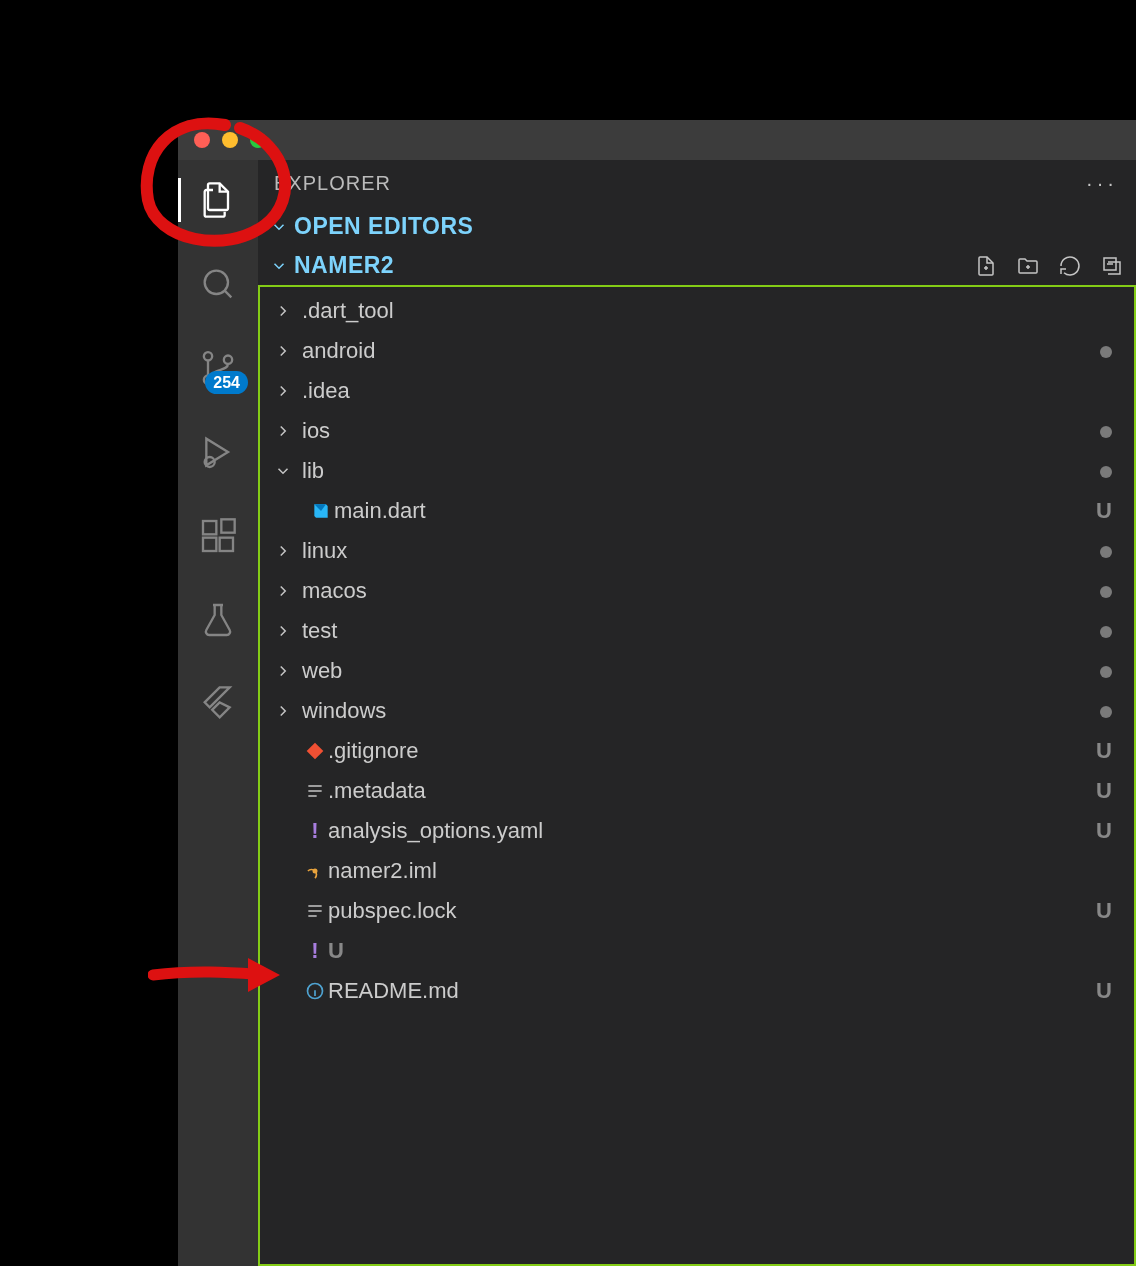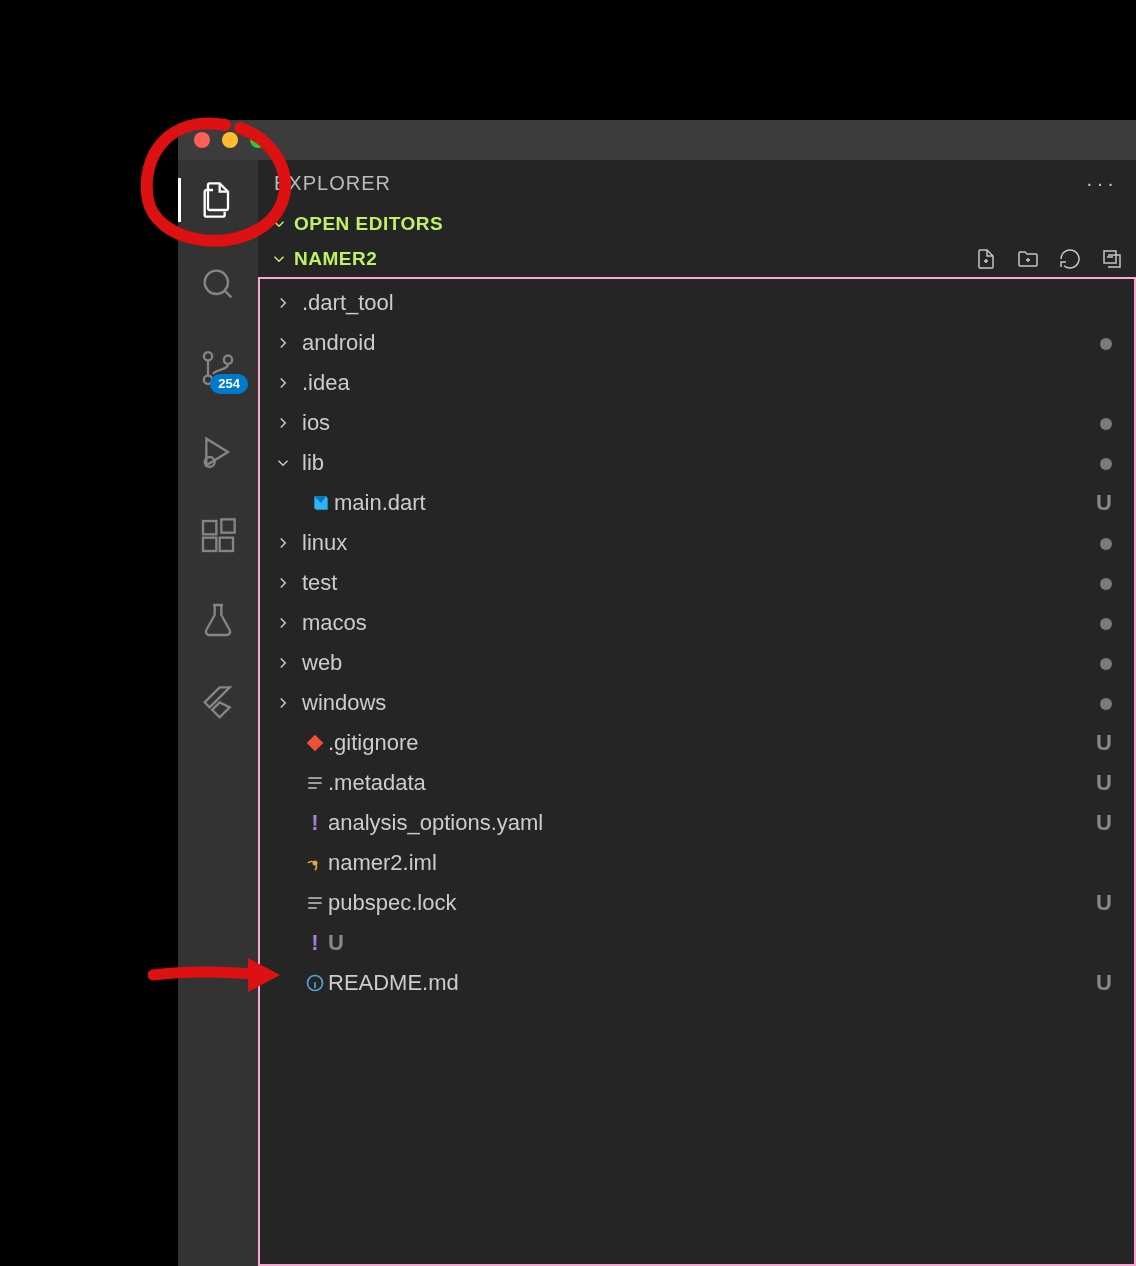--- a/index.html
+++ b/index.html
@@ -98,8 +98,8 @@
     gap: 6px;
     padding: 6px 12px;
     font-weight: 700;
-    font-size: 19px;
-    color: #bef264;
+    font-size: 23px;
+    color: #7dd3fc;
     letter-spacing: 0.5px;
   }
   .section-head .actions { margin-left: auto; display: flex; gap: 18px; color: #c5c5c5; }

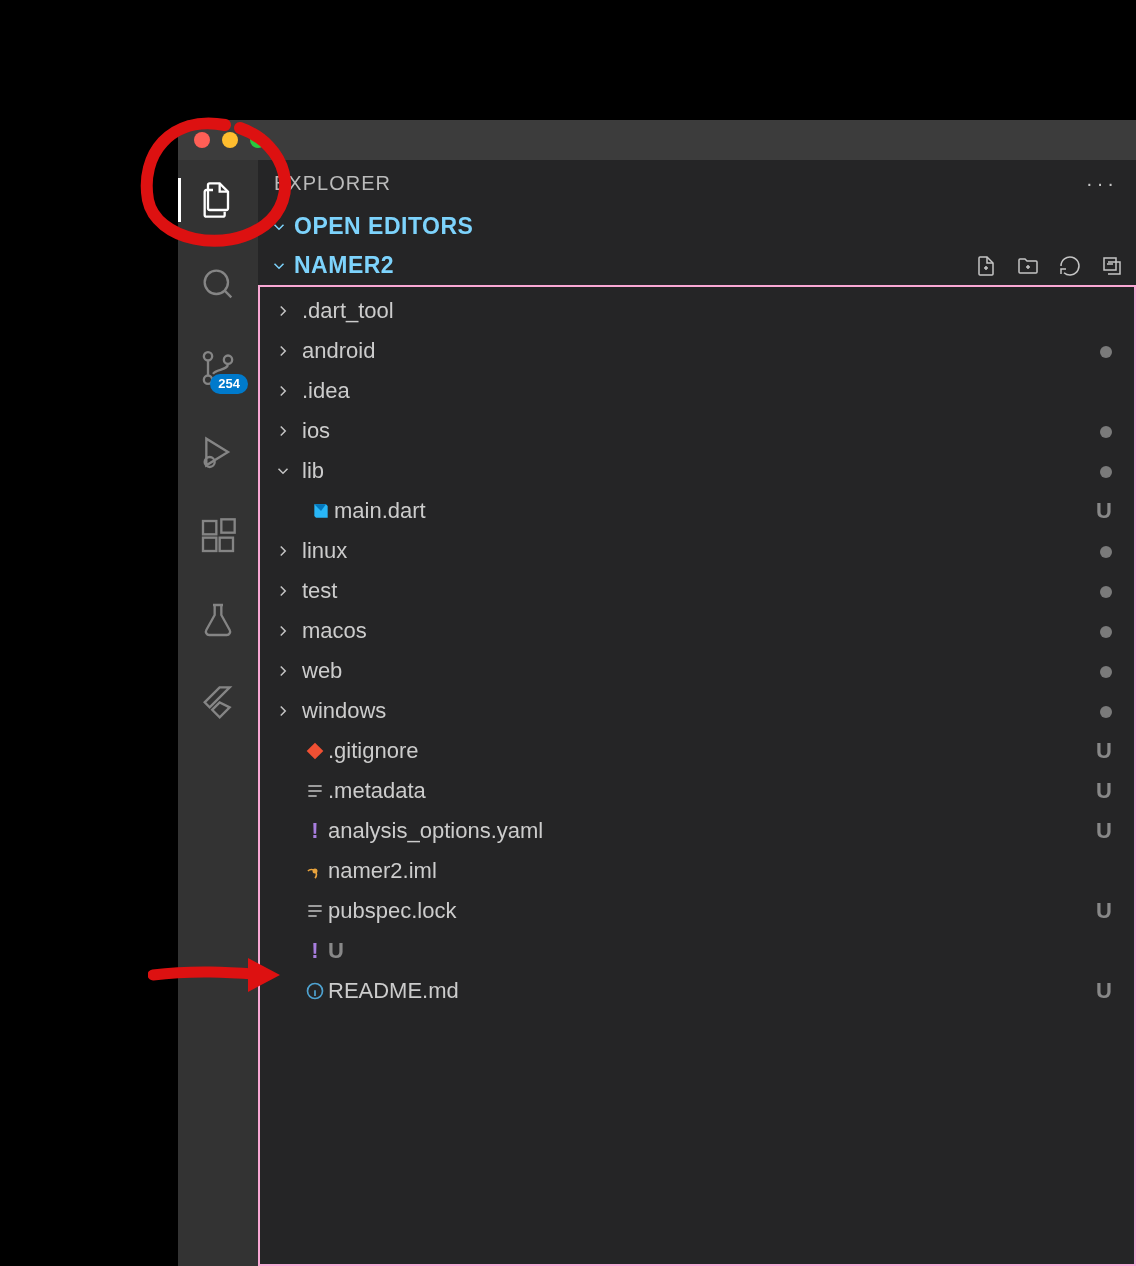--- a/index.html
+++ b/index.html
@@ -104,7 +104,7 @@
   }
   .section-head .actions { margin-left: auto; display: flex; gap: 18px; color: #c5c5c5; }
   .tree {
-    border: 2px solid #f9a8d4;
+    border: 2px solid #84cc16;
     margin: 0 0 0 0;
     flex: 1;
     padding-top: 4px;

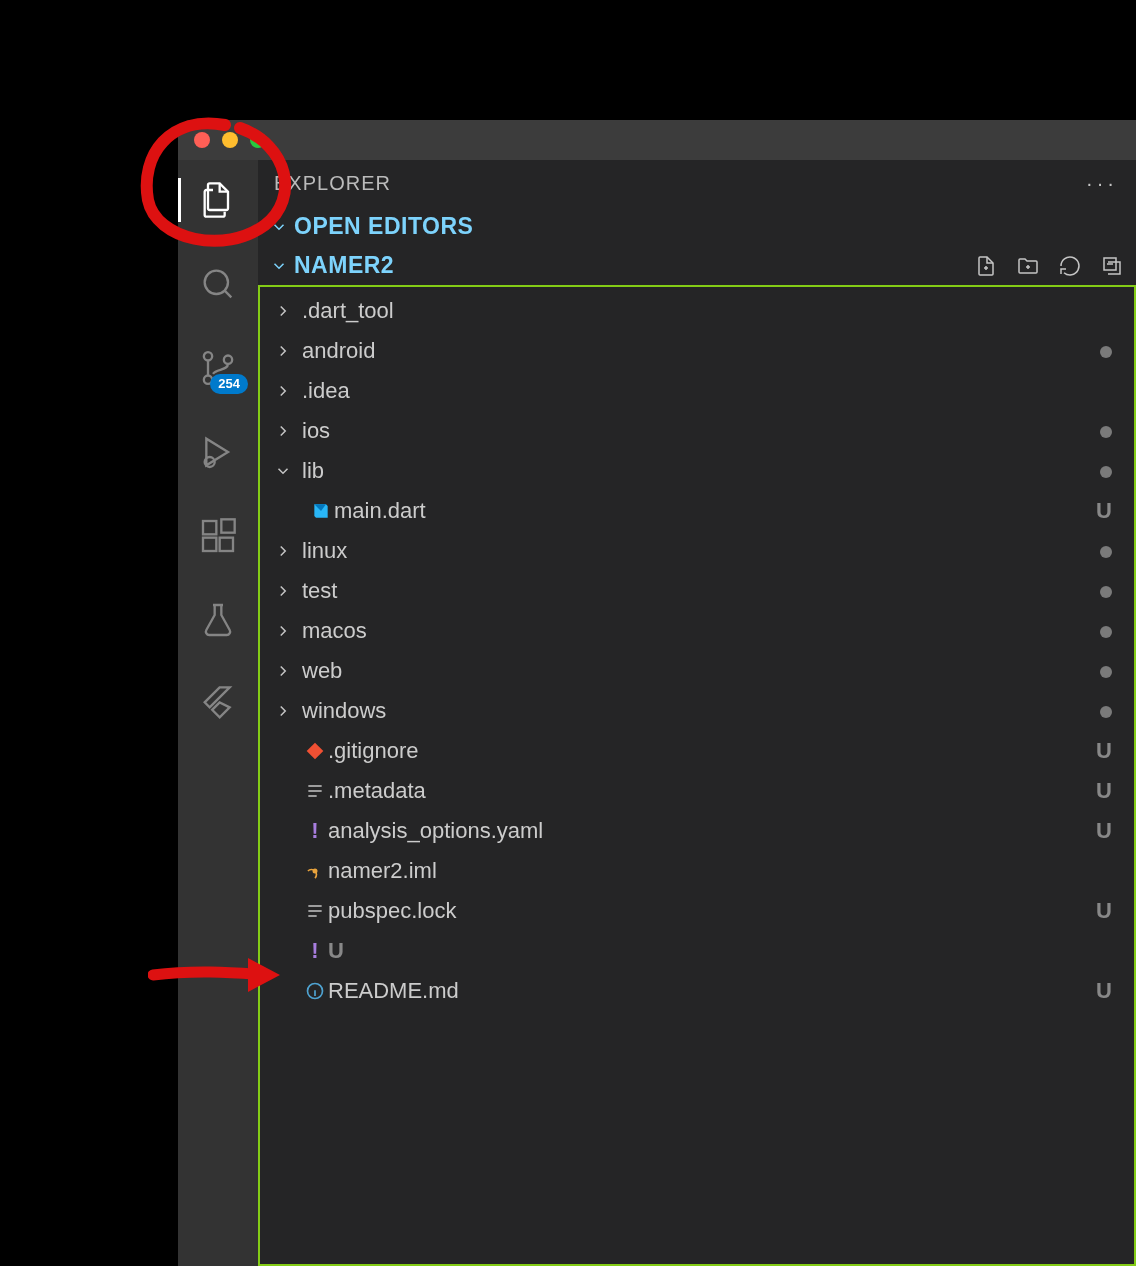--- a/index.html
+++ b/index.html
@@ -68,7 +68,7 @@
     bottom: 2px; right: 10px;
     background: #007acc;
     color: #fff;
-    font-size: 13px;
+    font-size: 16px;
     font-weight: 700;
     border-radius: 14px;
     padding: 2px 8px;

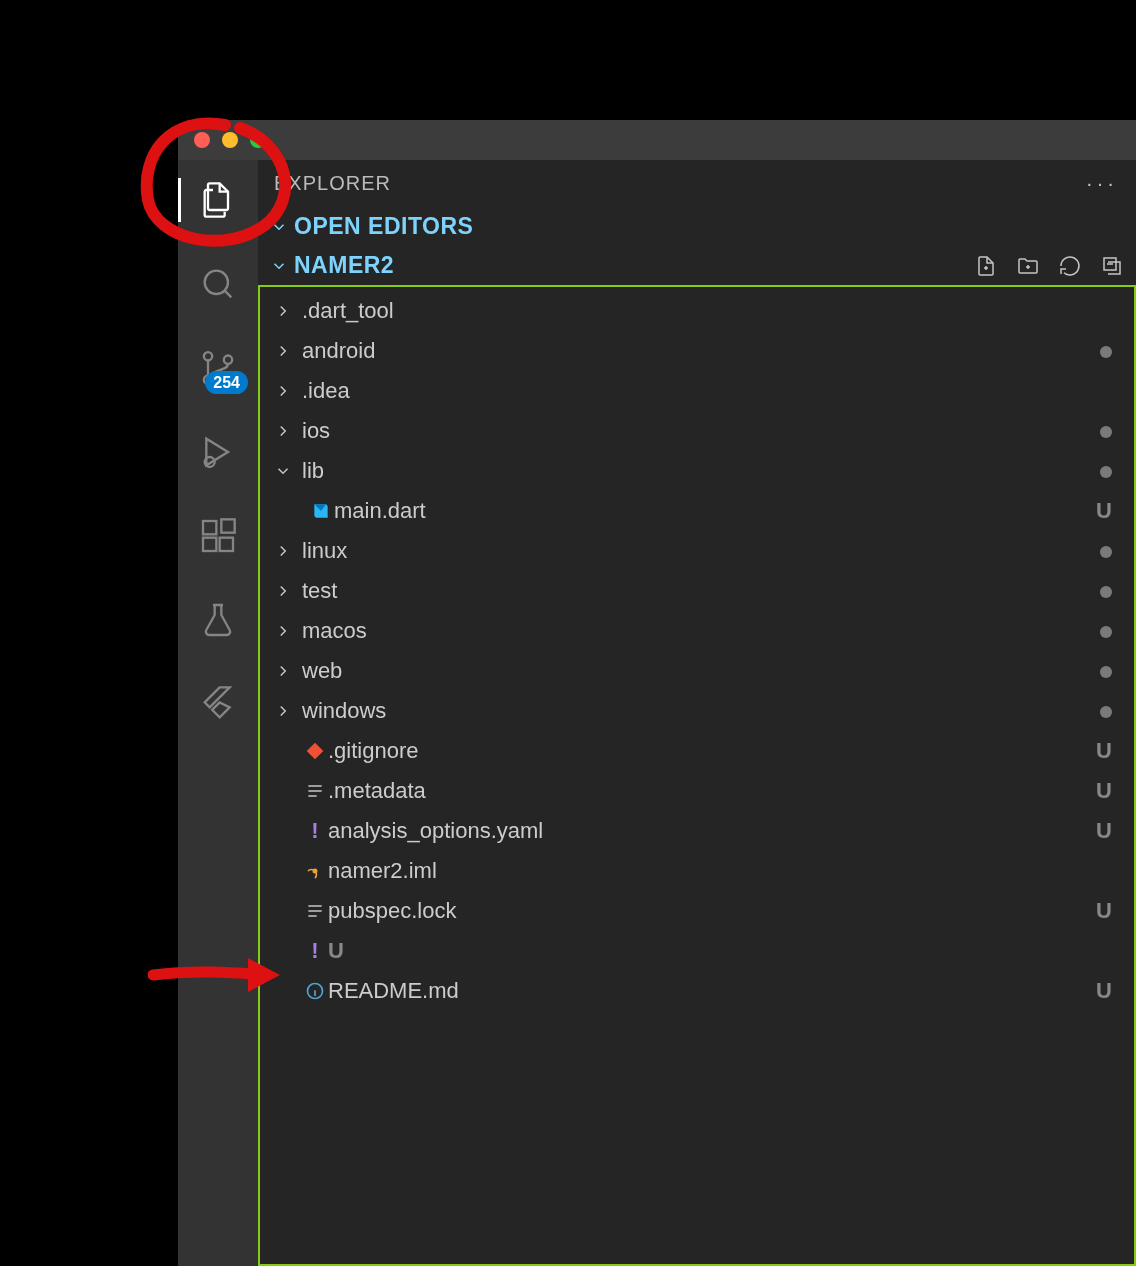--- a/index.html
+++ b/index.html
@@ -316,16 +316,16 @@
                 <path d="m9 6 6 6-6 6"></path>
               </svg>
             </span>
+            <span class="label">macos</span>
+            <span class="status"><span class="dot"></span></span>
+          </div>
+          <div class="row ind0">
+            <span class="twisty">
+              <svg width="18" height="18" viewBox="0 0 24 24" fill="none" stroke="#c5c5c5" stroke-width="2">
+                <path d="m9 6 6 6-6 6"></path>
+              </svg>
+            </span>
             <span class="label">test</span>
-            <span class="status"><span class="dot"></span></span>
-          </div>
-          <div class="row ind0">
-            <span class="twisty">
-              <svg width="18" height="18" viewBox="0 0 24 24" fill="none" stroke="#c5c5c5" stroke-width="2">
-                <path d="m9 6 6 6-6 6"></path>
-              </svg>
-            </span>
-            <span class="label">macos</span>
             <span class="status"><span class="dot"></span></span>
           </div>
           <div class="row ind0">

